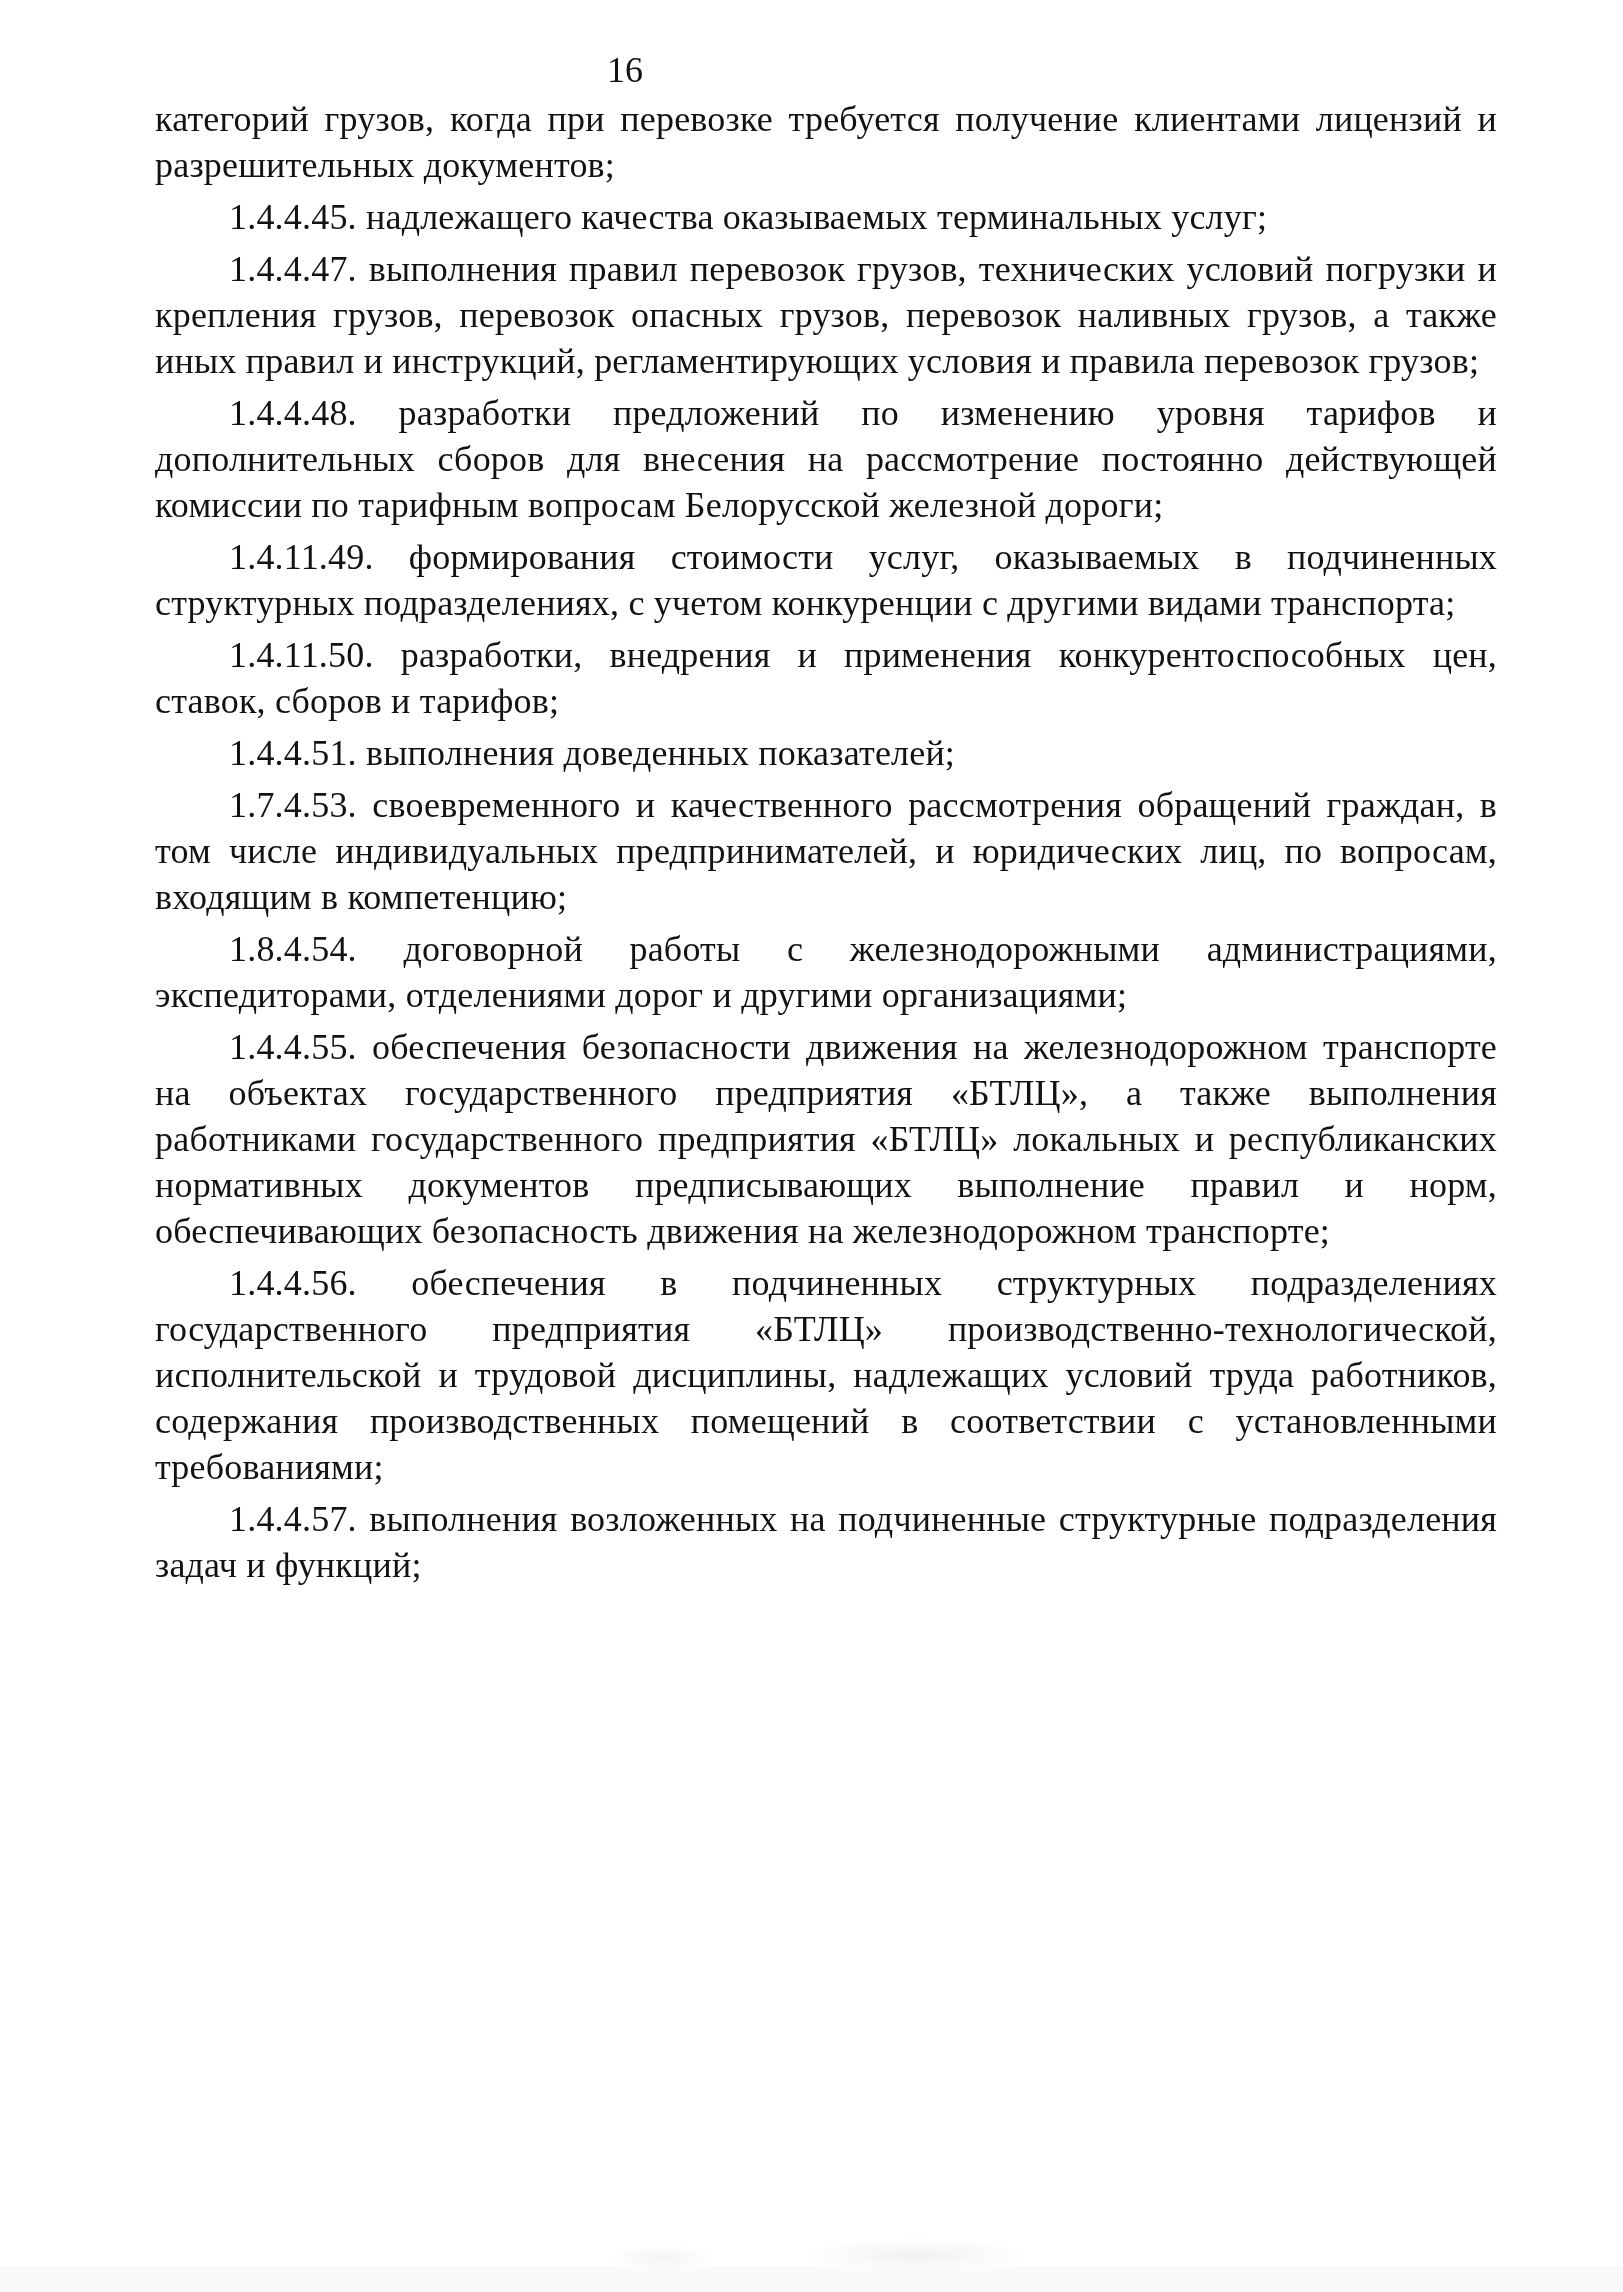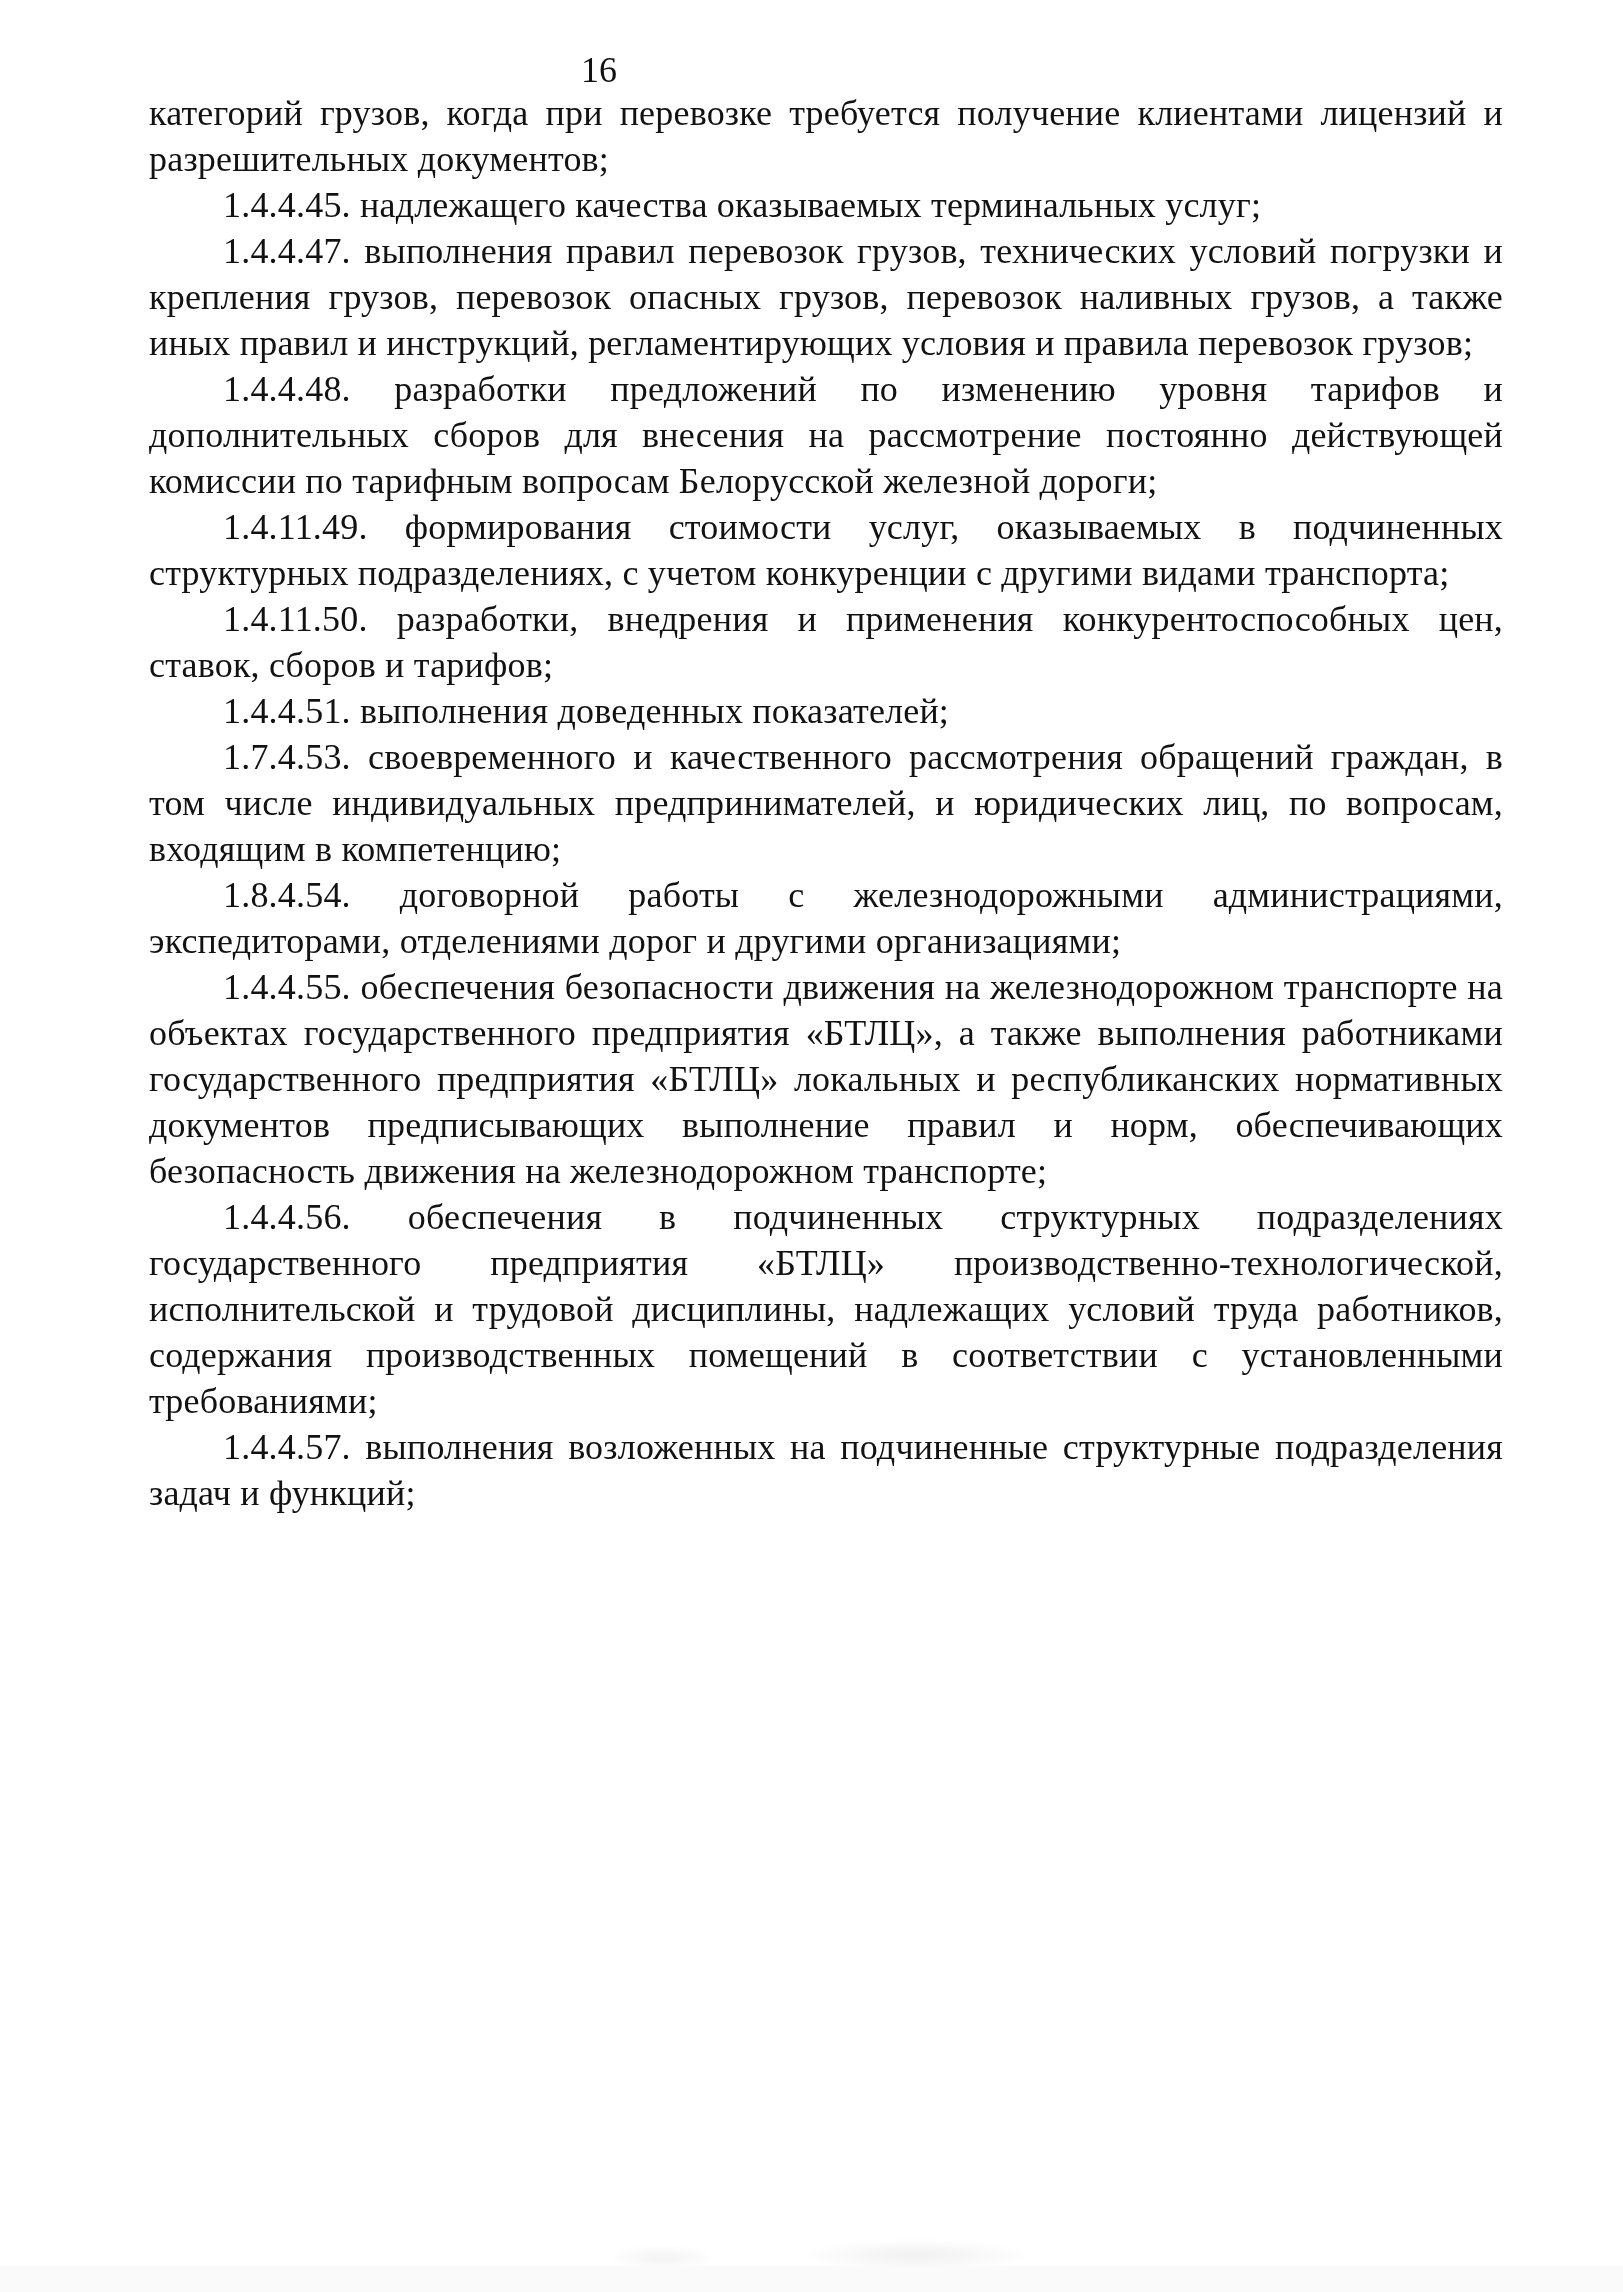--- a/index.html
+++ b/index.html
@@ -21,7 +21,7 @@
     top: 47px;
     left: 555px;
     width: 88px;
-    text-align: center;
+    text-align: right;
     font-size: 36px;
     line-height: 46px;
     color: #121212;

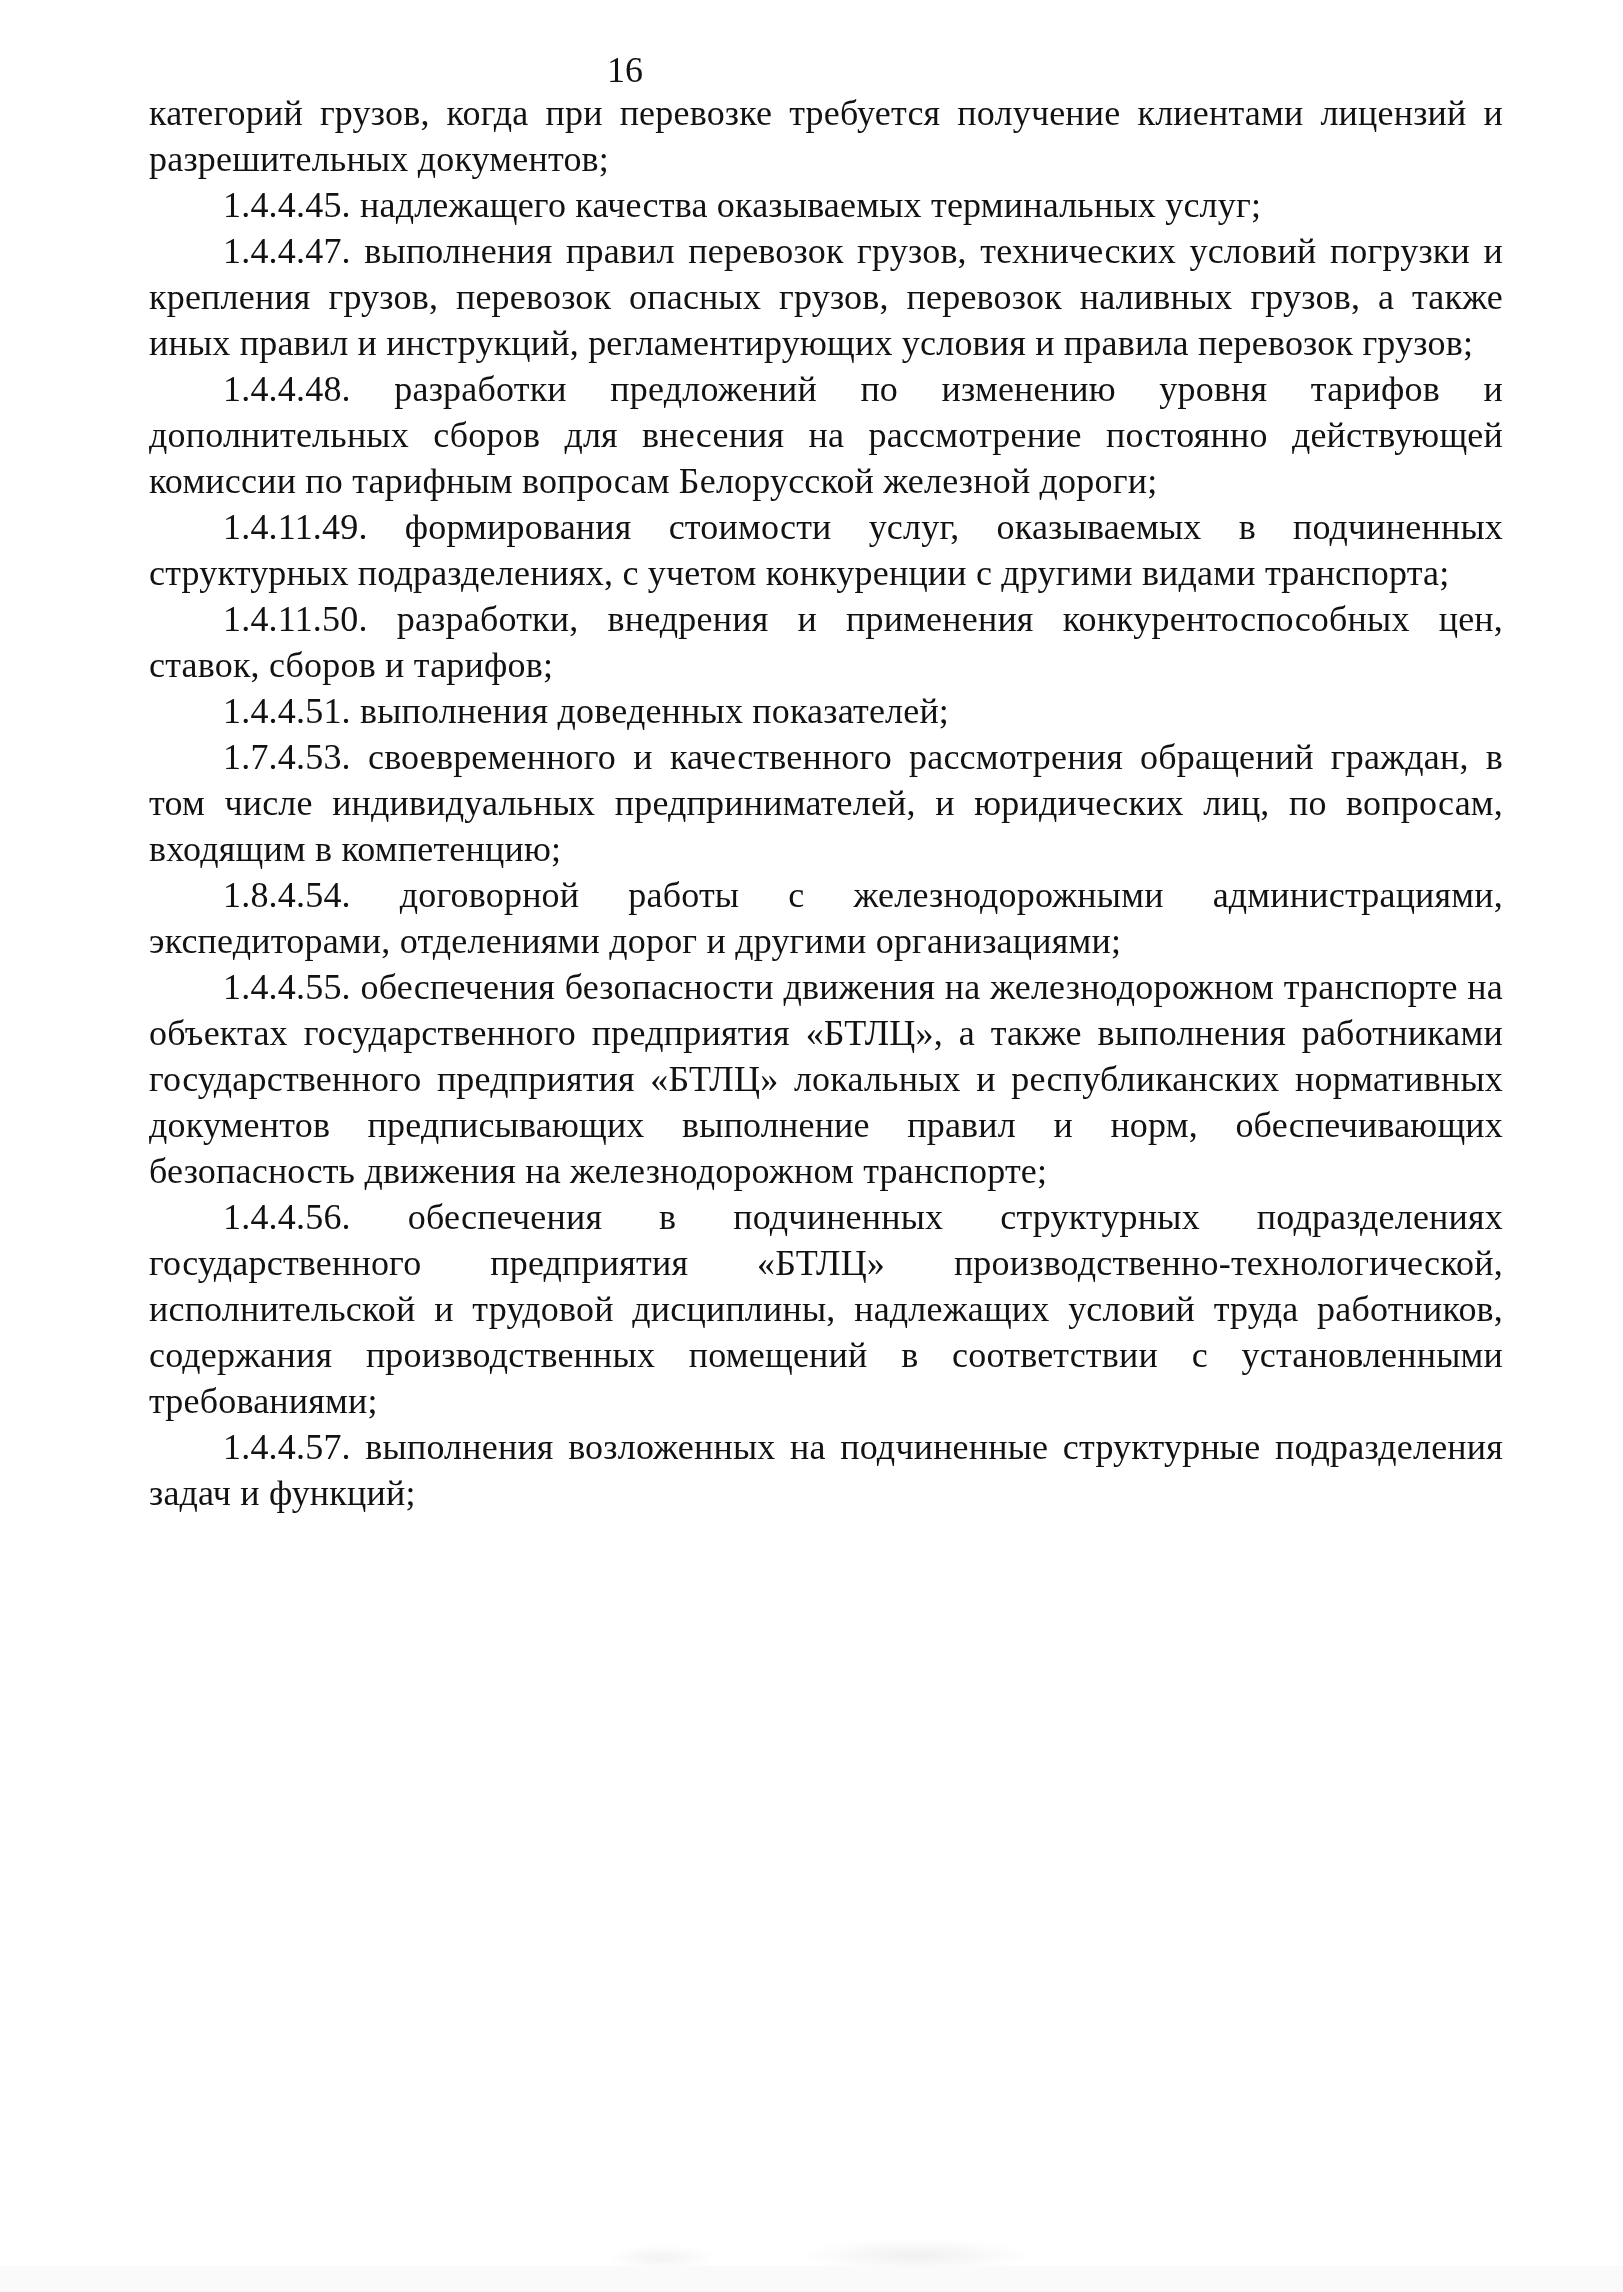--- a/index.html
+++ b/index.html
@@ -37,7 +37,7 @@
     letter-spacing: 0.2px;
   }
   .document-body p {
-    margin: 0;
+    margin: 6px;
     padding: 0;
     text-indent: 74px;
   }

